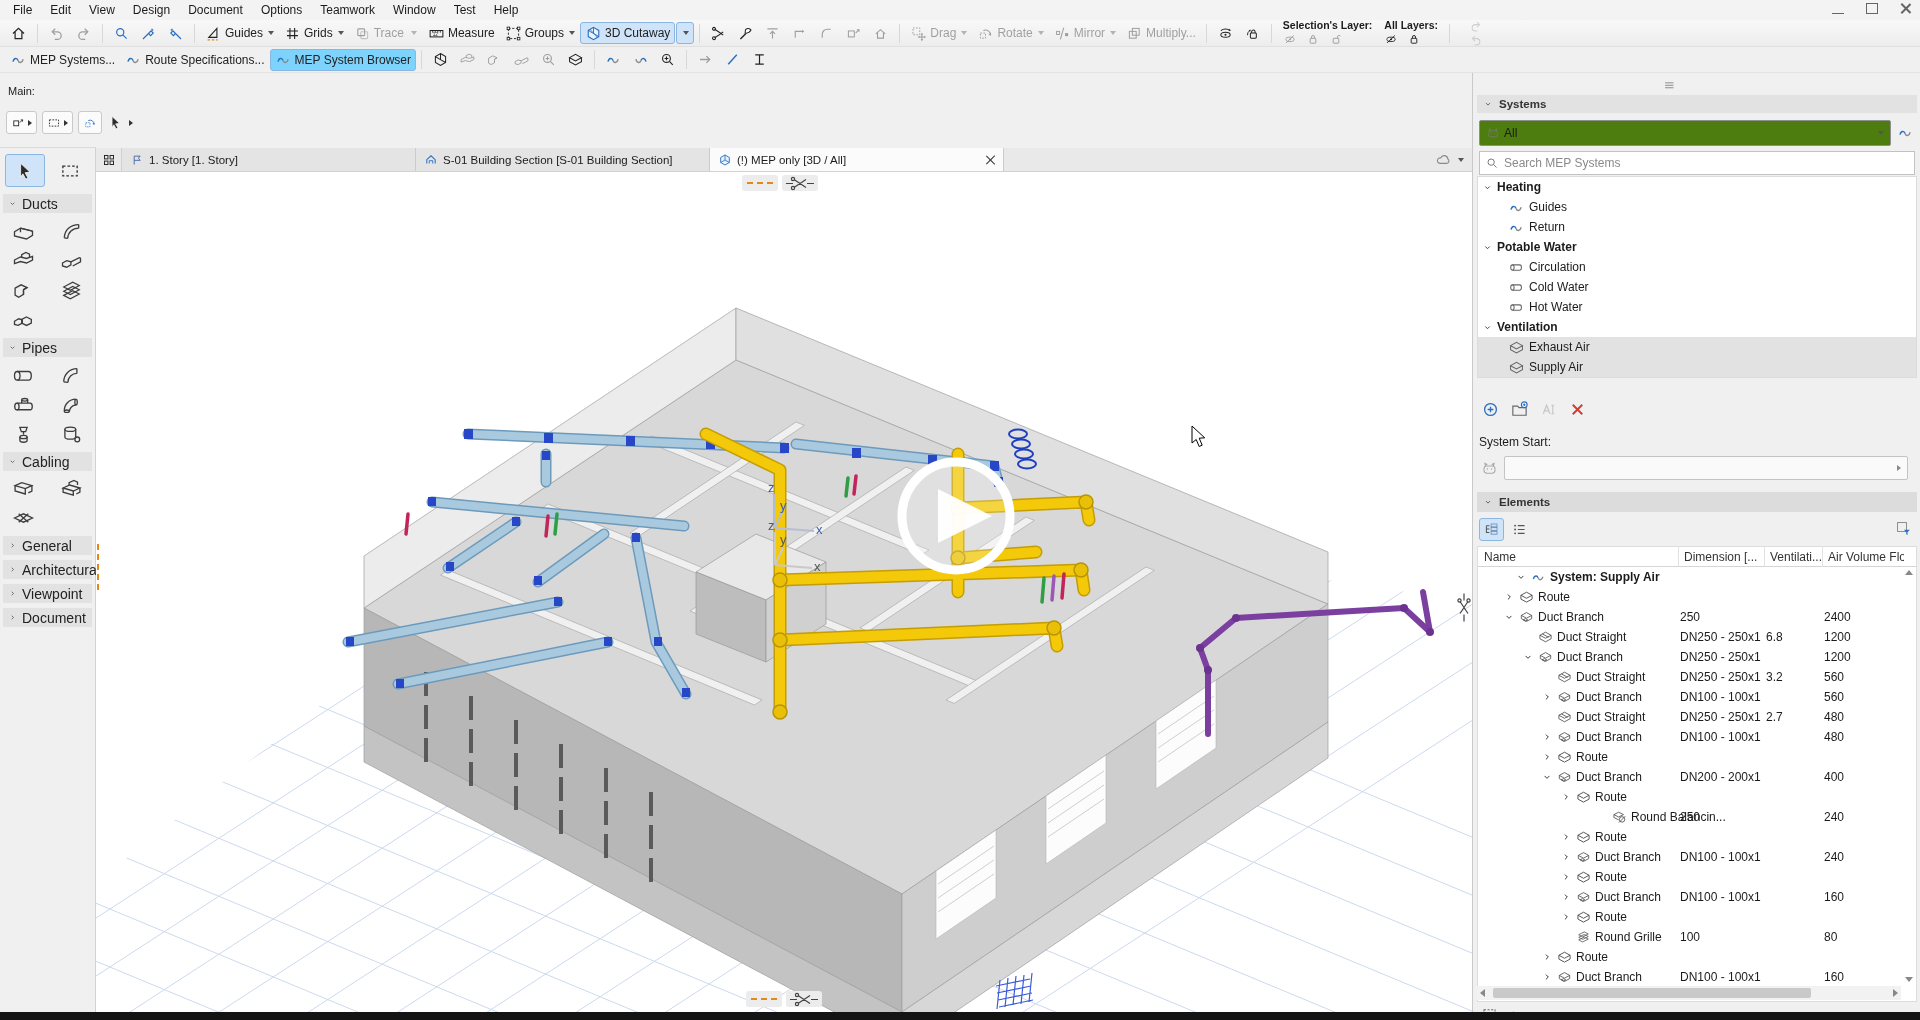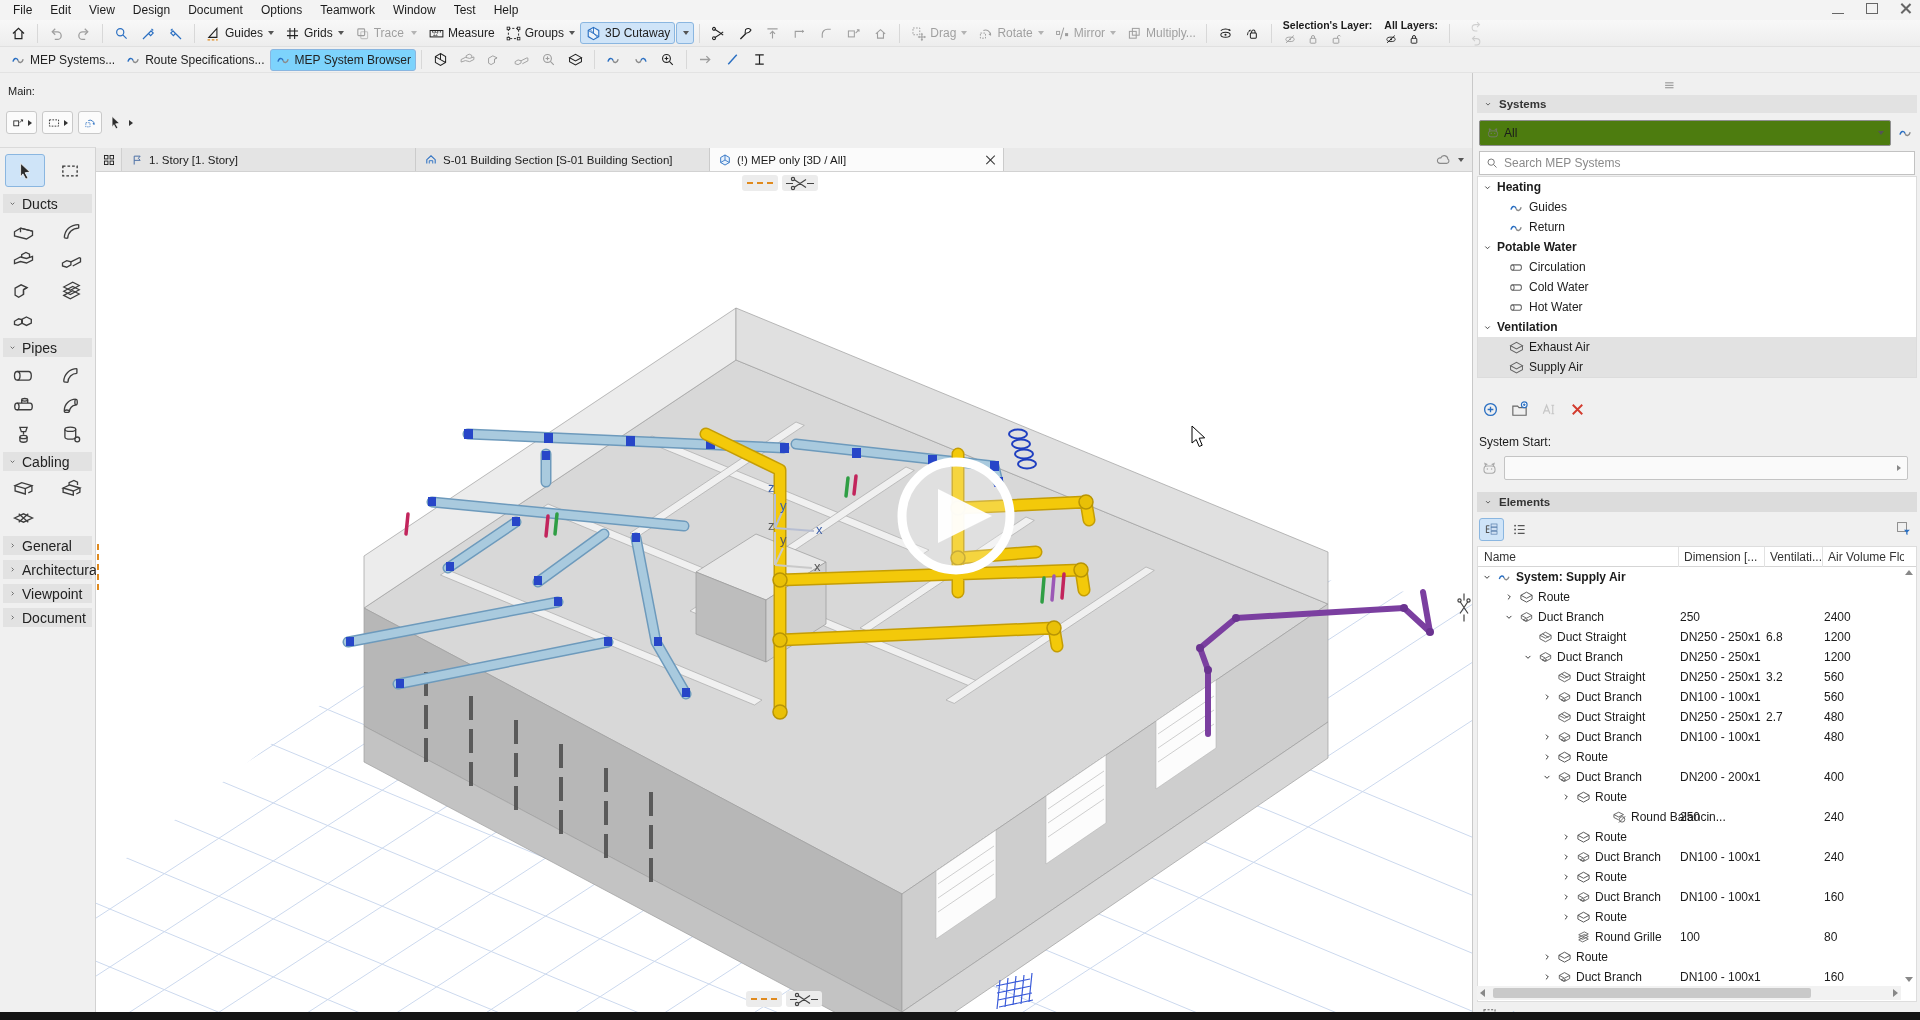--- a/index.html
+++ b/index.html
@@ -1470,7 +1470,7 @@
       <div class="erows">
 
           <div class="erow bold">
-            <span class="nmw" style="padding-left: 3px;">
+            <span class="nmw" style="padding-left: 17px; margin-left: 20px;">
               <svg class="echev">
                 <use href="#i-chev-open"></use>
               </svg>

